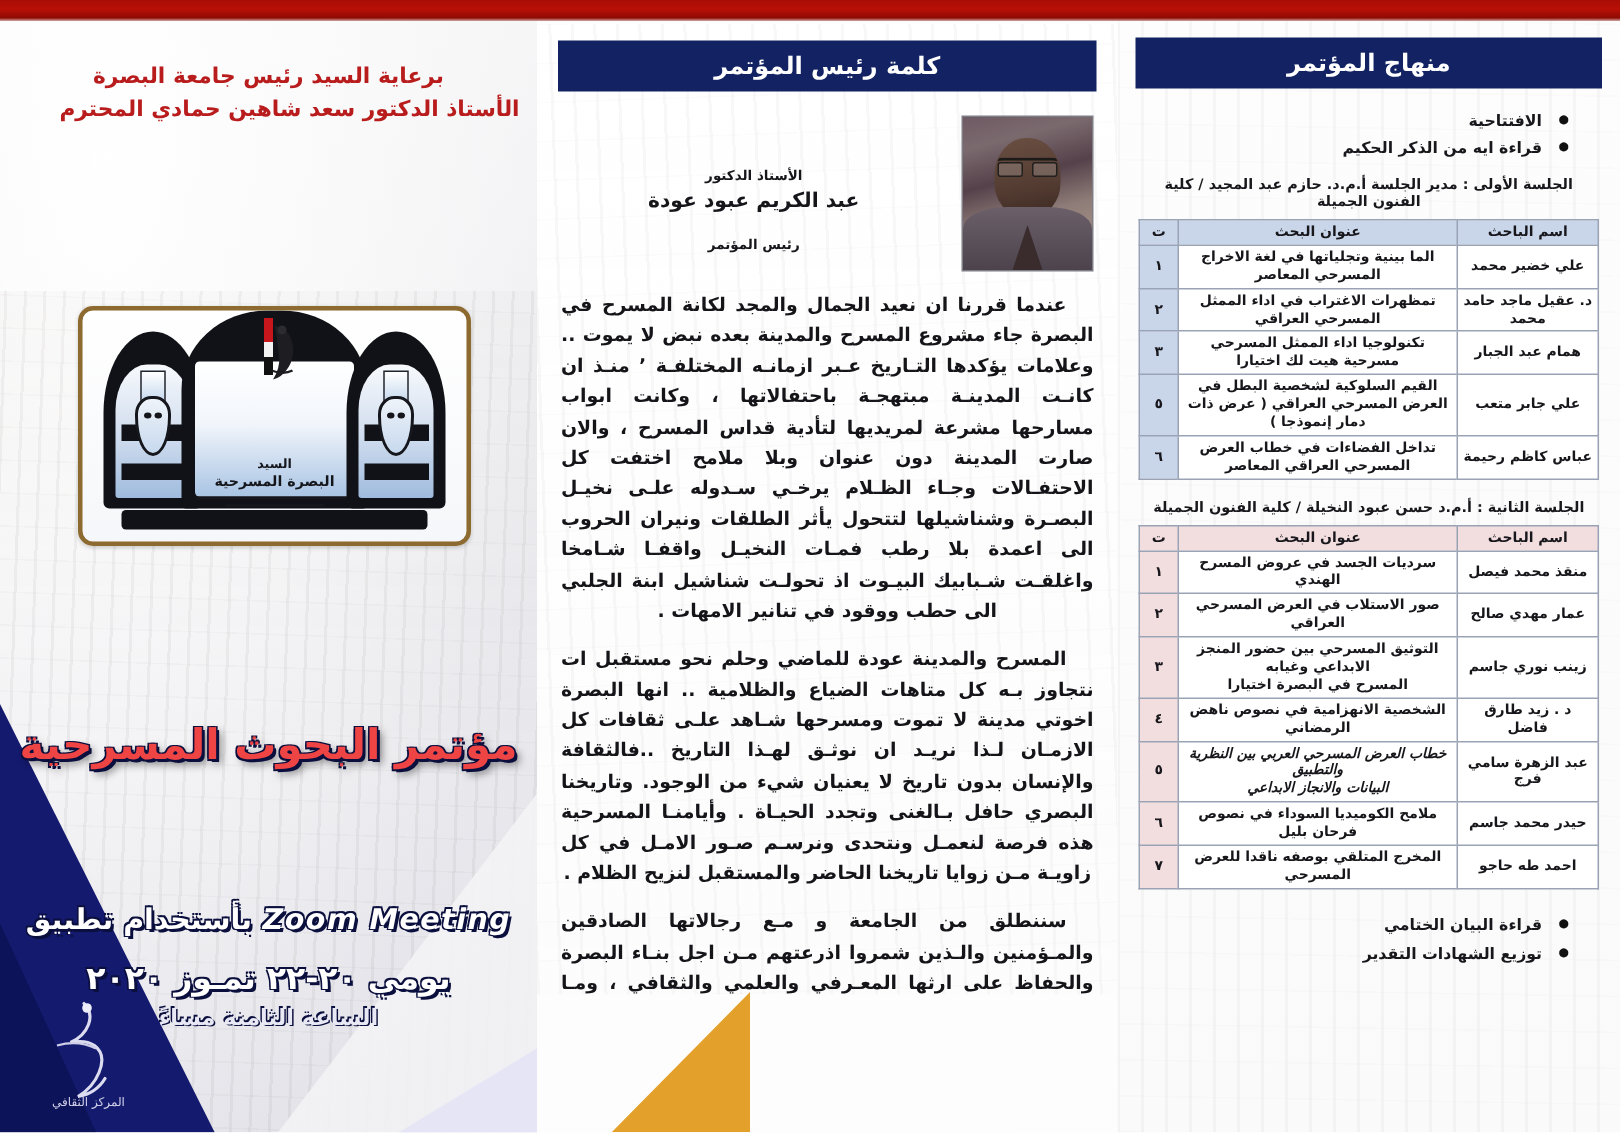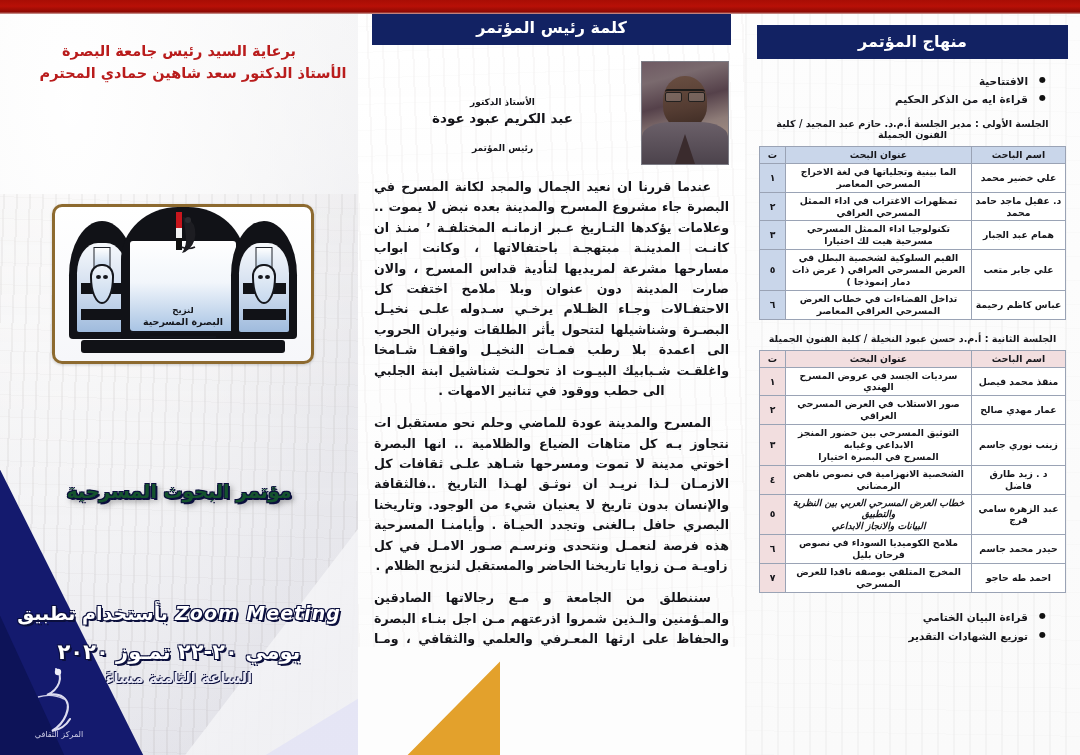--- a/index.html
+++ b/index.html
@@ -181,7 +181,7 @@
 
   
   .mid-panel{
-    position:absolute; top:0; left:358px; width:387px; height:647px;
+    position:absolute; top:16px; left:358px; width:387px; height:647px;
     background:
       linear-gradient(180deg, rgba(255,255,255,.97), rgba(252,252,252,.93));
     z-index:10; overflow:hidden;

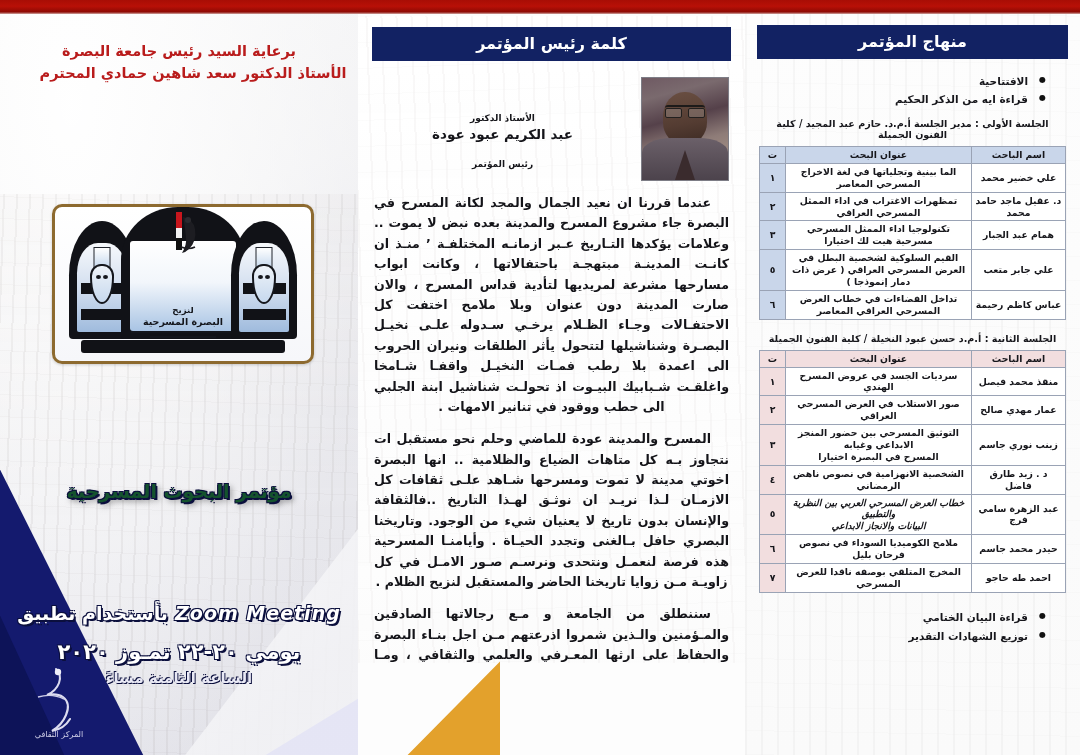--- a/index.html
+++ b/index.html
@@ -373,7 +373,7 @@
         <div class="arch center">
           <div class="arch-inner">
             <div class="logo-center-text">
-              <div class="logo-t1">لنزيح</div>
+              <div class="logo-t1">السيد</div>
               <div class="logo-t2">البصرة المسرحية</div>
               <div class="logo-rule r1"></div>
               <div class="logo-rule r2"></div>

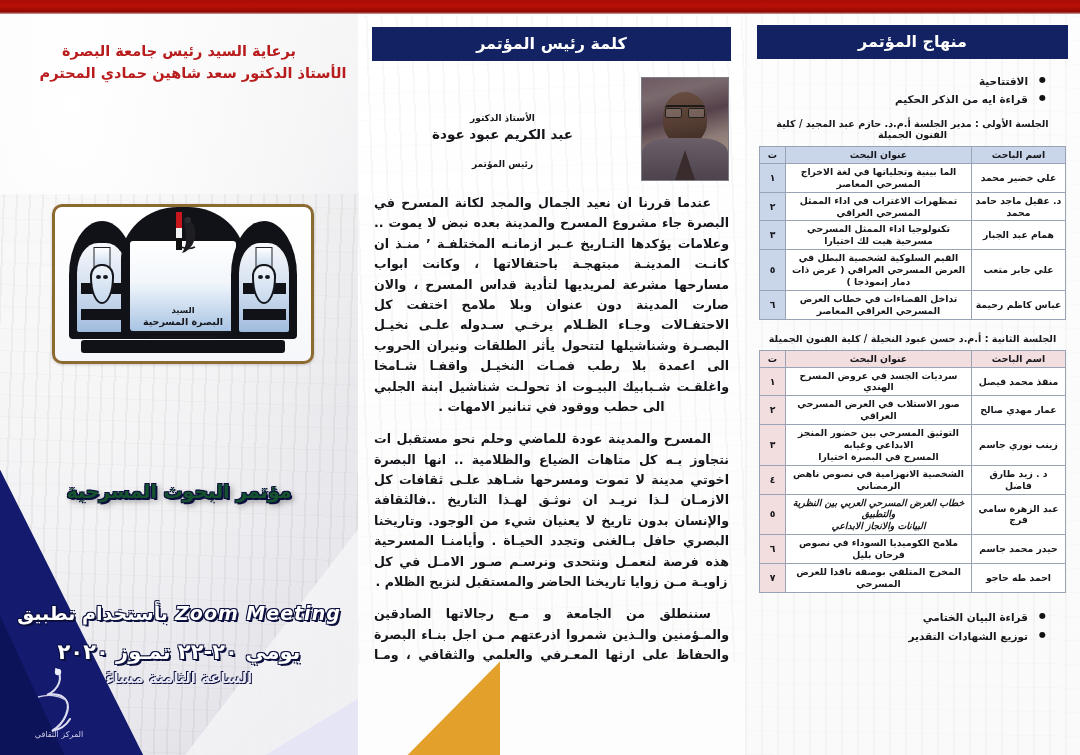--- a/index.html
+++ b/index.html
@@ -153,7 +153,7 @@
   .main-title{
     position:absolute; top:466px; left:0; width:358px; text-align:center;
     z-index:30;
-    font-size:19px; font-weight:bold; color:#14532d;
+    font-size:28px; font-weight:bold; color:#ef4444;
     text-shadow:2px 2px 0 #0b0f3d, -1px -1px 0 #0b0f3d, 1px -1px 0 #0b0f3d, -1px 1px 0 #0b0f3d, 3px 3px 6px rgba(0,0,0,.5);
     letter-spacing:1px;
   }

